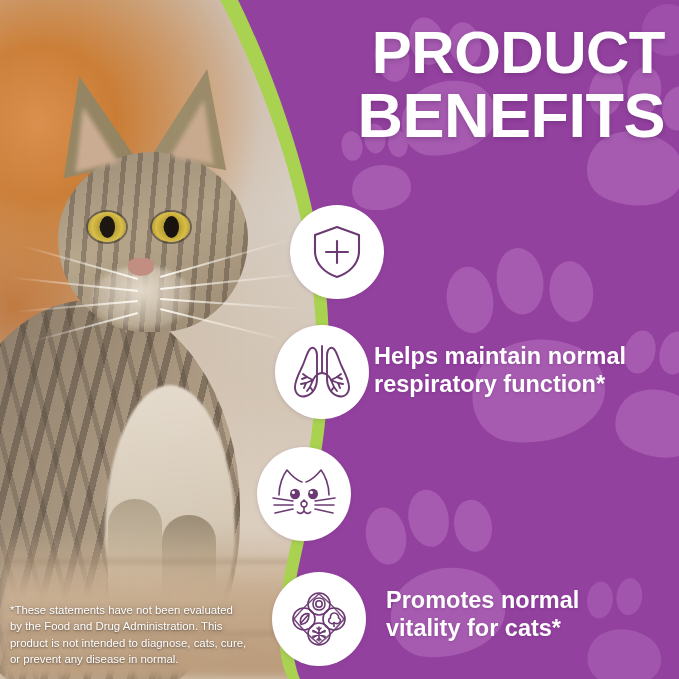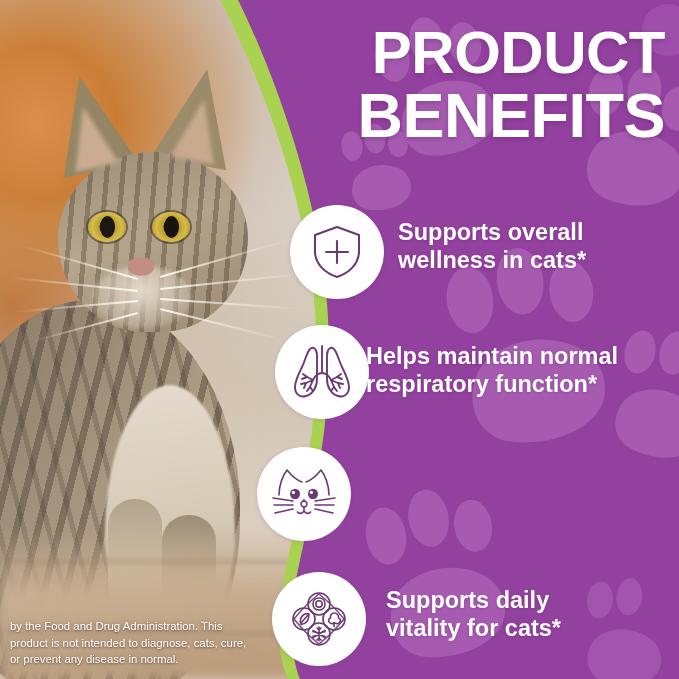--- a/index.html
+++ b/index.html
@@ -324,10 +324,6 @@
           <path d="M28 3 L50 11 V27 C50 40 40 49 28 53 C16 49 6 40 6 27 V11 Z"></path>
           <path d="M28 17 V39 M17 28 H39"></path>
         </svg>
-      </div>
-      <div class="btext" style="left:398px; top:218px;">
-        <span>Supports overall</span>
-        <span>wellness in cats*</span>
       </div>
 
       <div class="bubble" style="left:275px; top:325px;">

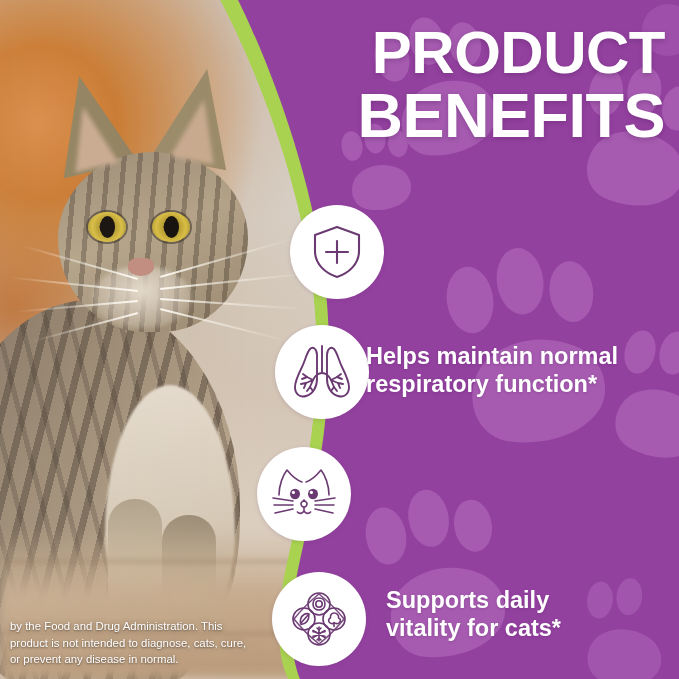--- a/index.html
+++ b/index.html
@@ -337,7 +337,7 @@
                    M46 34 L50 31 M46 34 L51 36 M47 40 L52 41 M47 40 L49 45 M43 44 L46 48 M43 44 L40 48"></path>
         </svg>
       </div>
-      <div class="btext" style="left:366px; top:342px;">
+      <div class="btext" style="left:374px; top:342px;">
         <span>Helps maintain normal</span>
         <span>respiratory function*</span>
       </div>

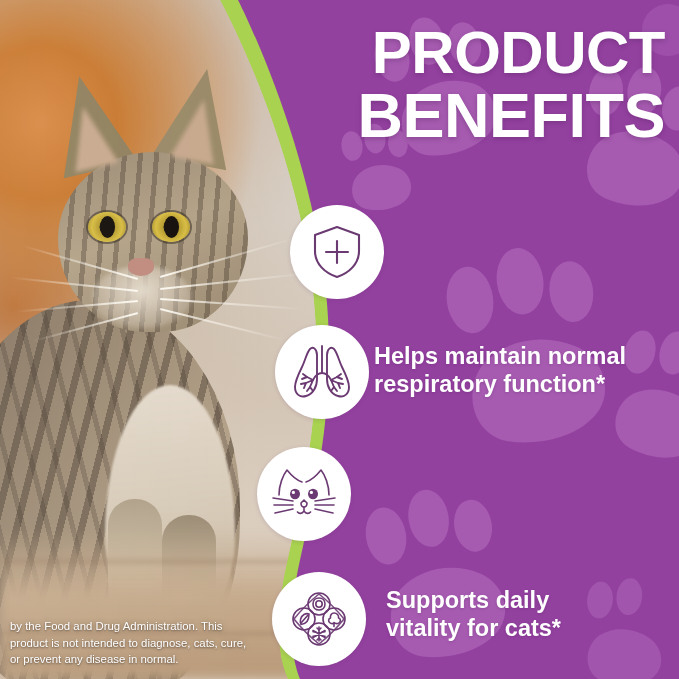--- a/index.html
+++ b/index.html
@@ -384,6 +384,7 @@
     </div>
 
     <div class="disclaimer">
+      <span>*These statements have not been evaluated</span>
       <span>by the Food and Drug Administration. This</span>
       <span>product is not intended to diagnose, cats, cure,</span>
       <span>or prevent any disease in normal.</span>

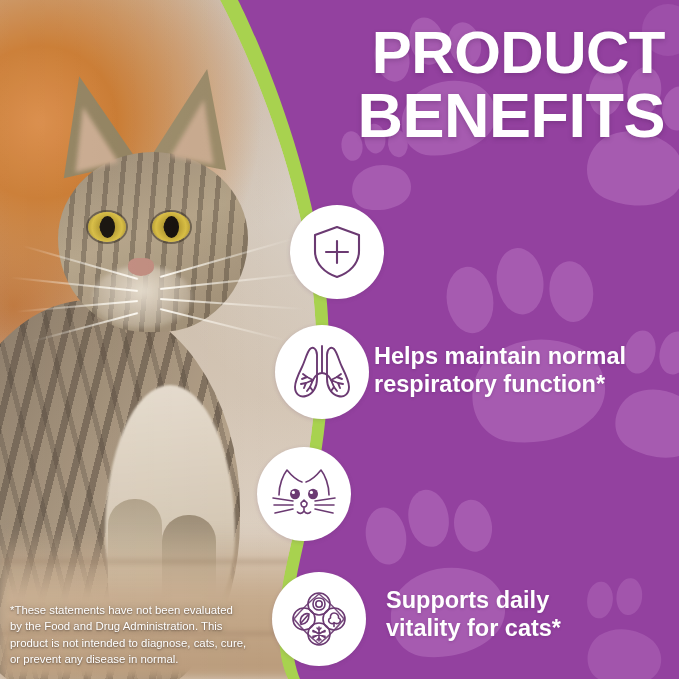--- a/index.html
+++ b/index.html
@@ -377,7 +377,7 @@
         </svg>
       </div>
       <div class="btext" style="left:386px; top:586px;">
-        <span>Supports daily</span>
+        <span>Promotes normal</span>
         <span>vitality for cats*</span>
       </div>
 

